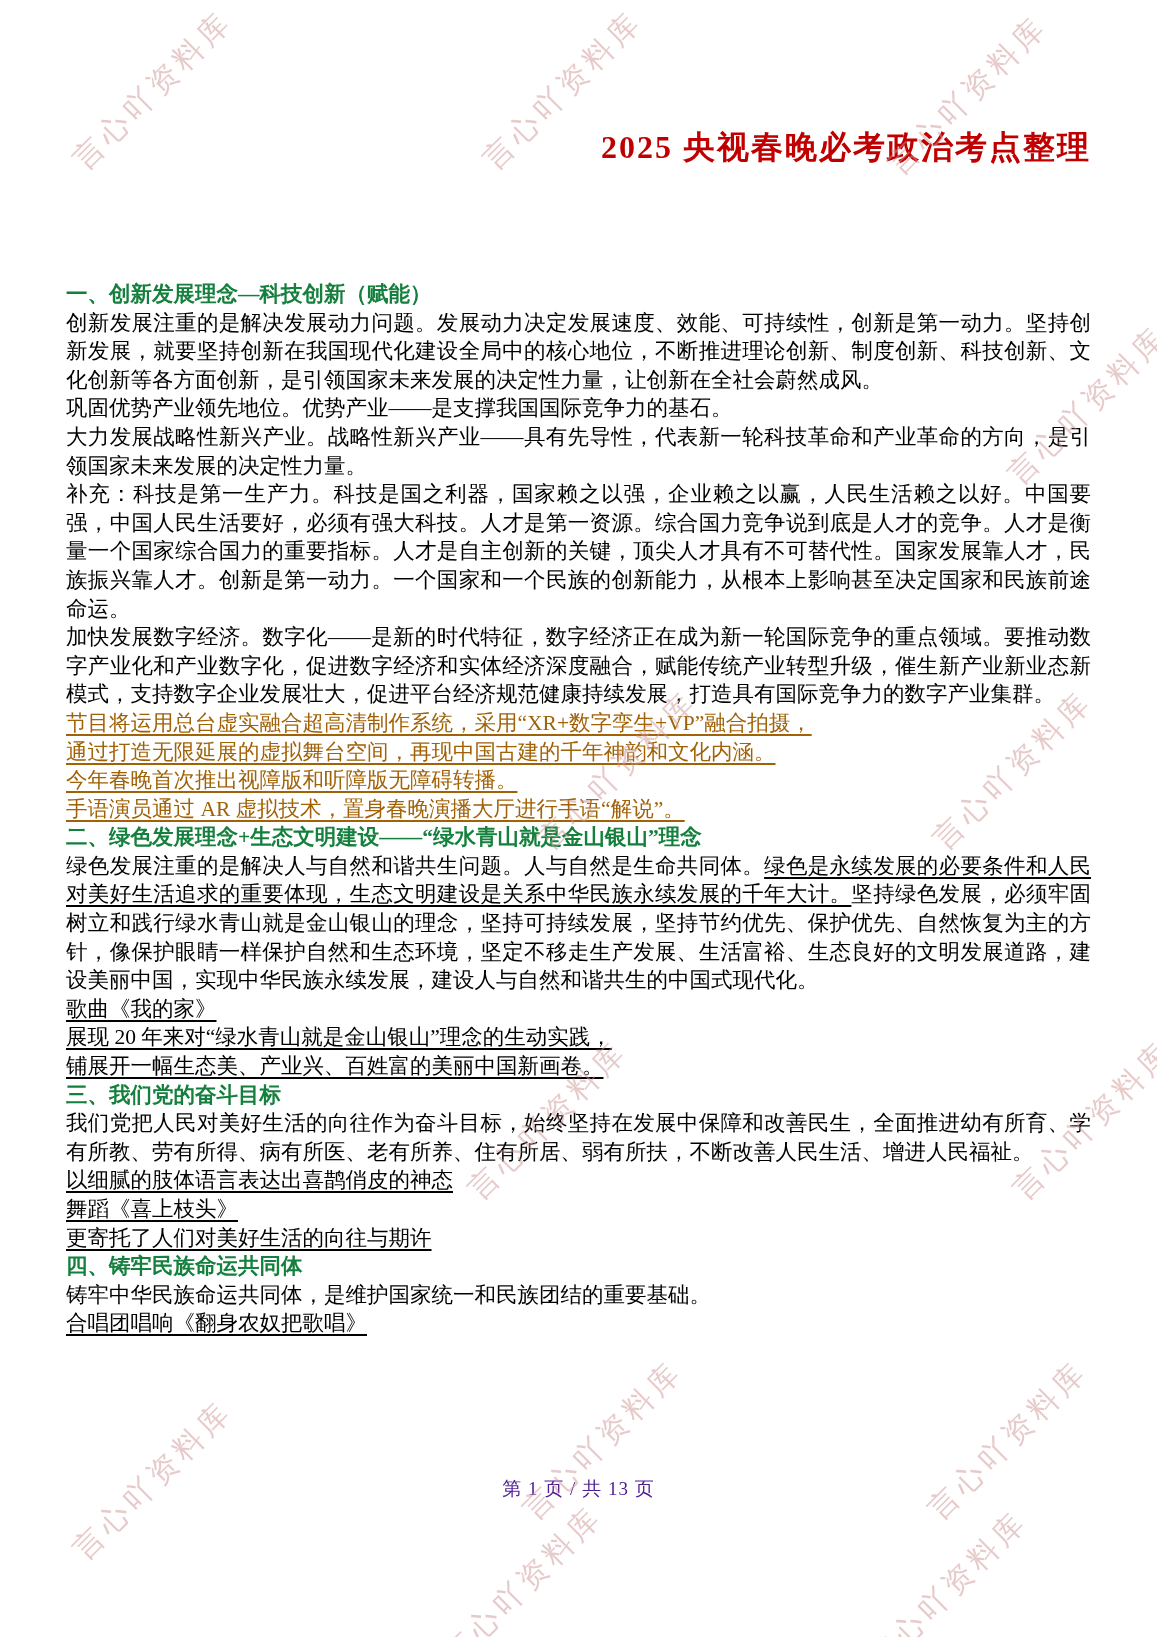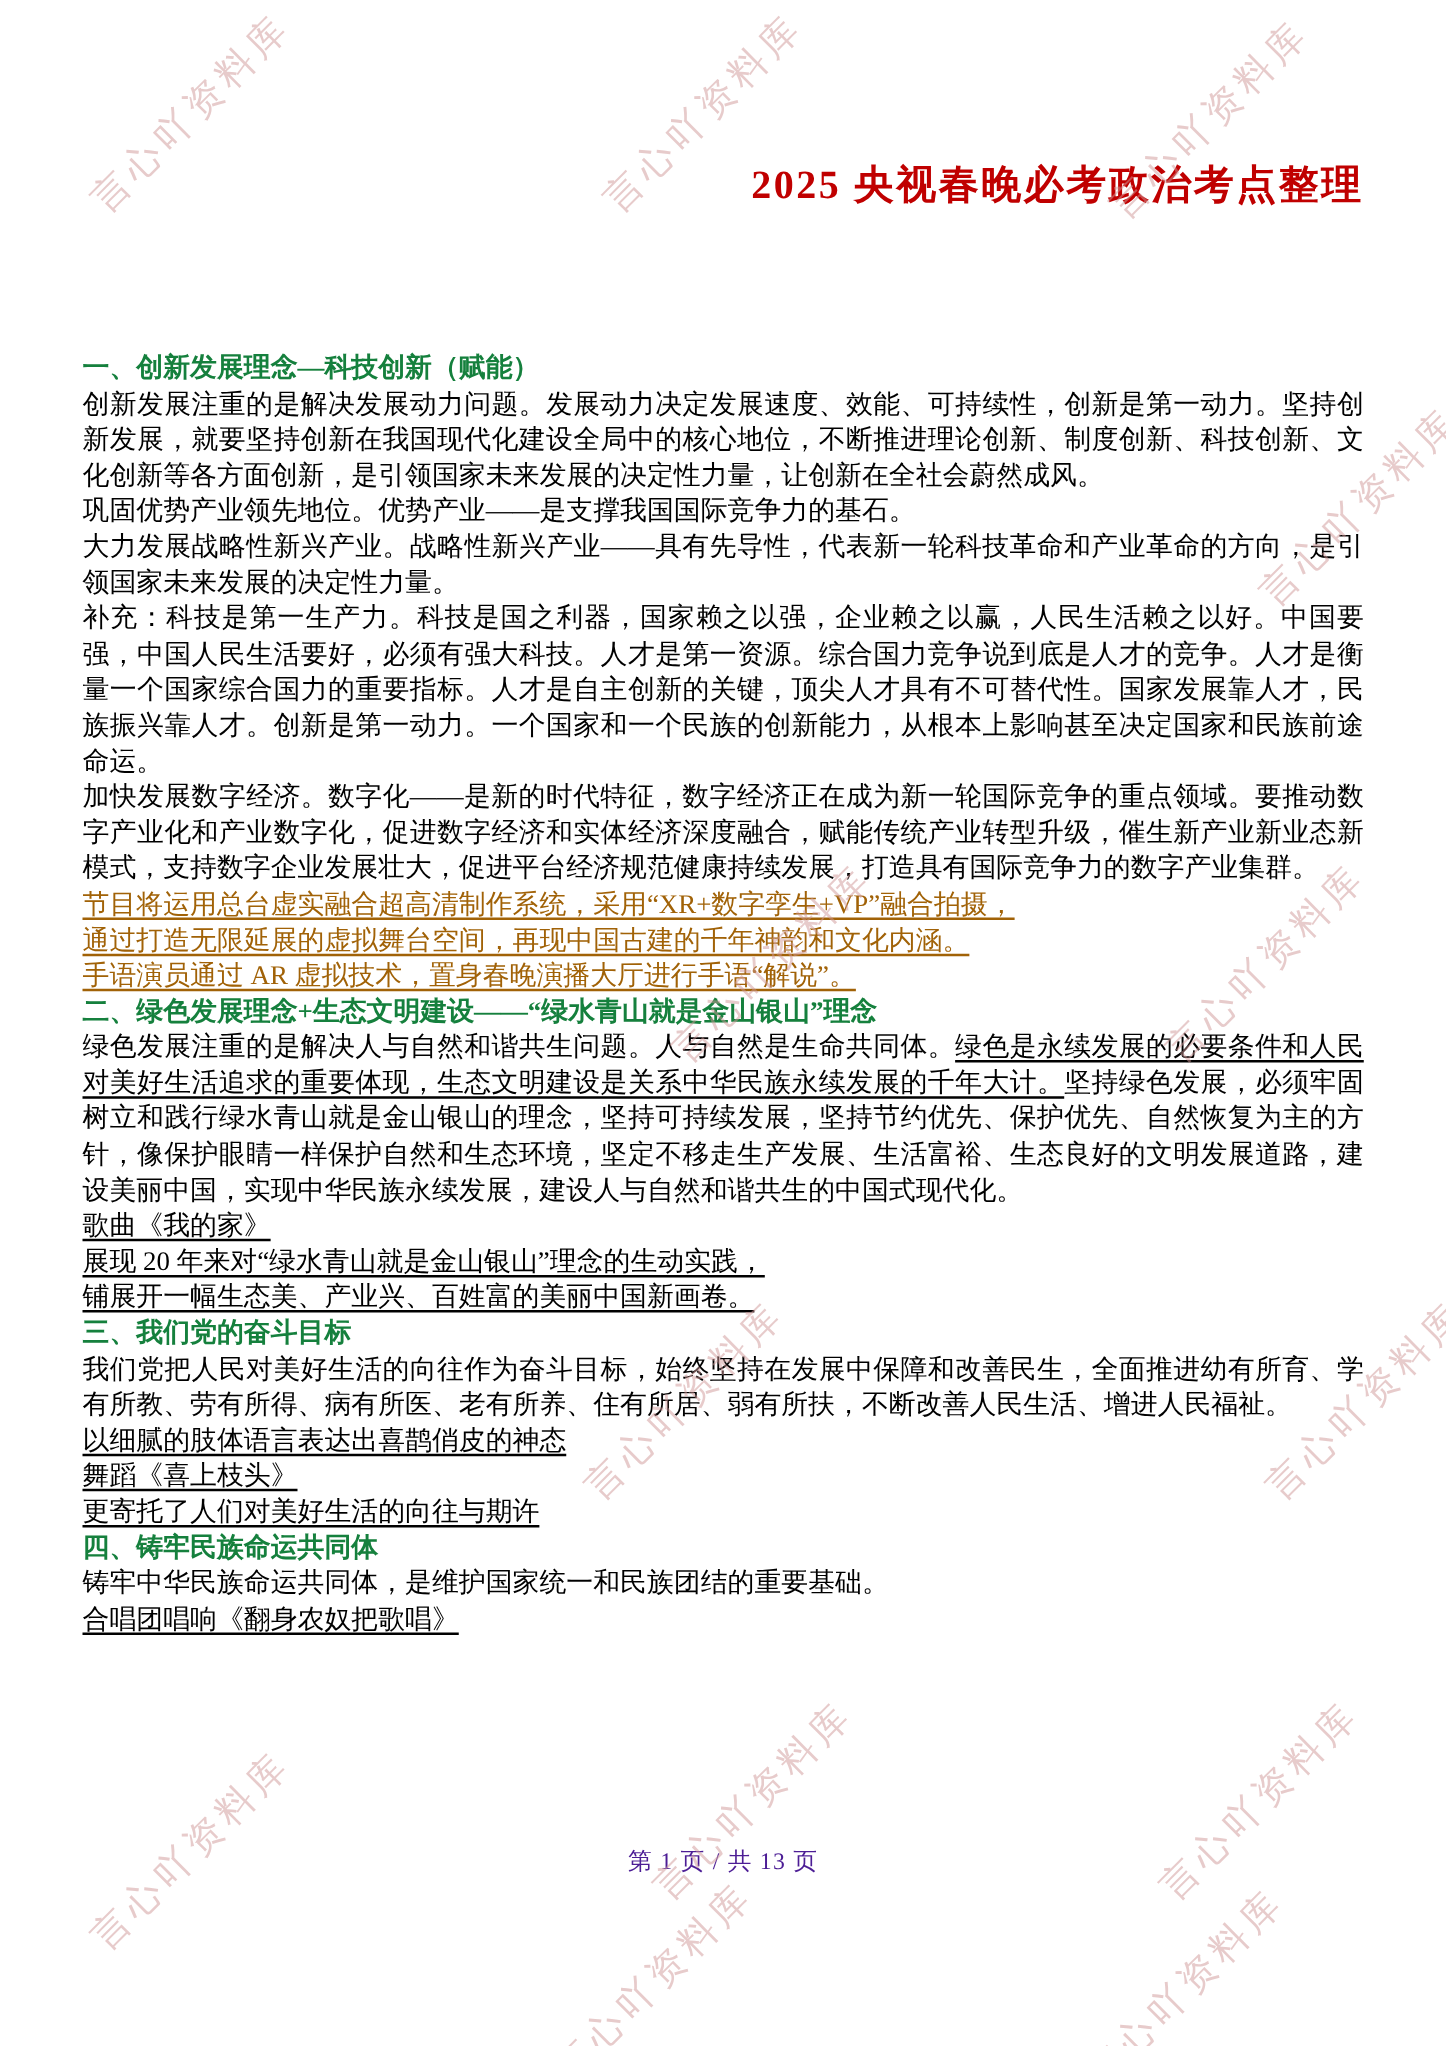--- a/index.html
+++ b/index.html
@@ -106,6 +106,7 @@
       <p>加快发展数字经济。数字化——是新的时代特征，数字经济正在成为新一轮国际竞争的重点领域。要推动数字产业化和产业数字化，促进数字经济和实体经济深度融合，赋能传统产业转型升级，催生新产业新业态新模式，支持数字企业发展壮大，促进平台经济规范健康持续发展，打造具有国际竞争力的数字产业集群。</p>
       <p><span class="red-u">节目将运用总台虚实融合超高清制作系统，采用“XR+数字孪生+VP”融合拍摄，</span></p>
       <p><span class="red-u">通过打造无限延展的虚拟舞台空间，再现中国古建的千年神韵和文化内涵。</span></p>
+      <p><span class="red-u">今年春晚首次推出视障版和听障版无障碍转播。</span></p>
       <p><span class="red-u">手语演员通过 AR 虚拟技术，置身春晚演播大厅进行手语“解说”。</span></p>
 
       <p class="heading">二、绿色发展理念+生态文明建设——“绿水青山就是金山银山”理念</p>

